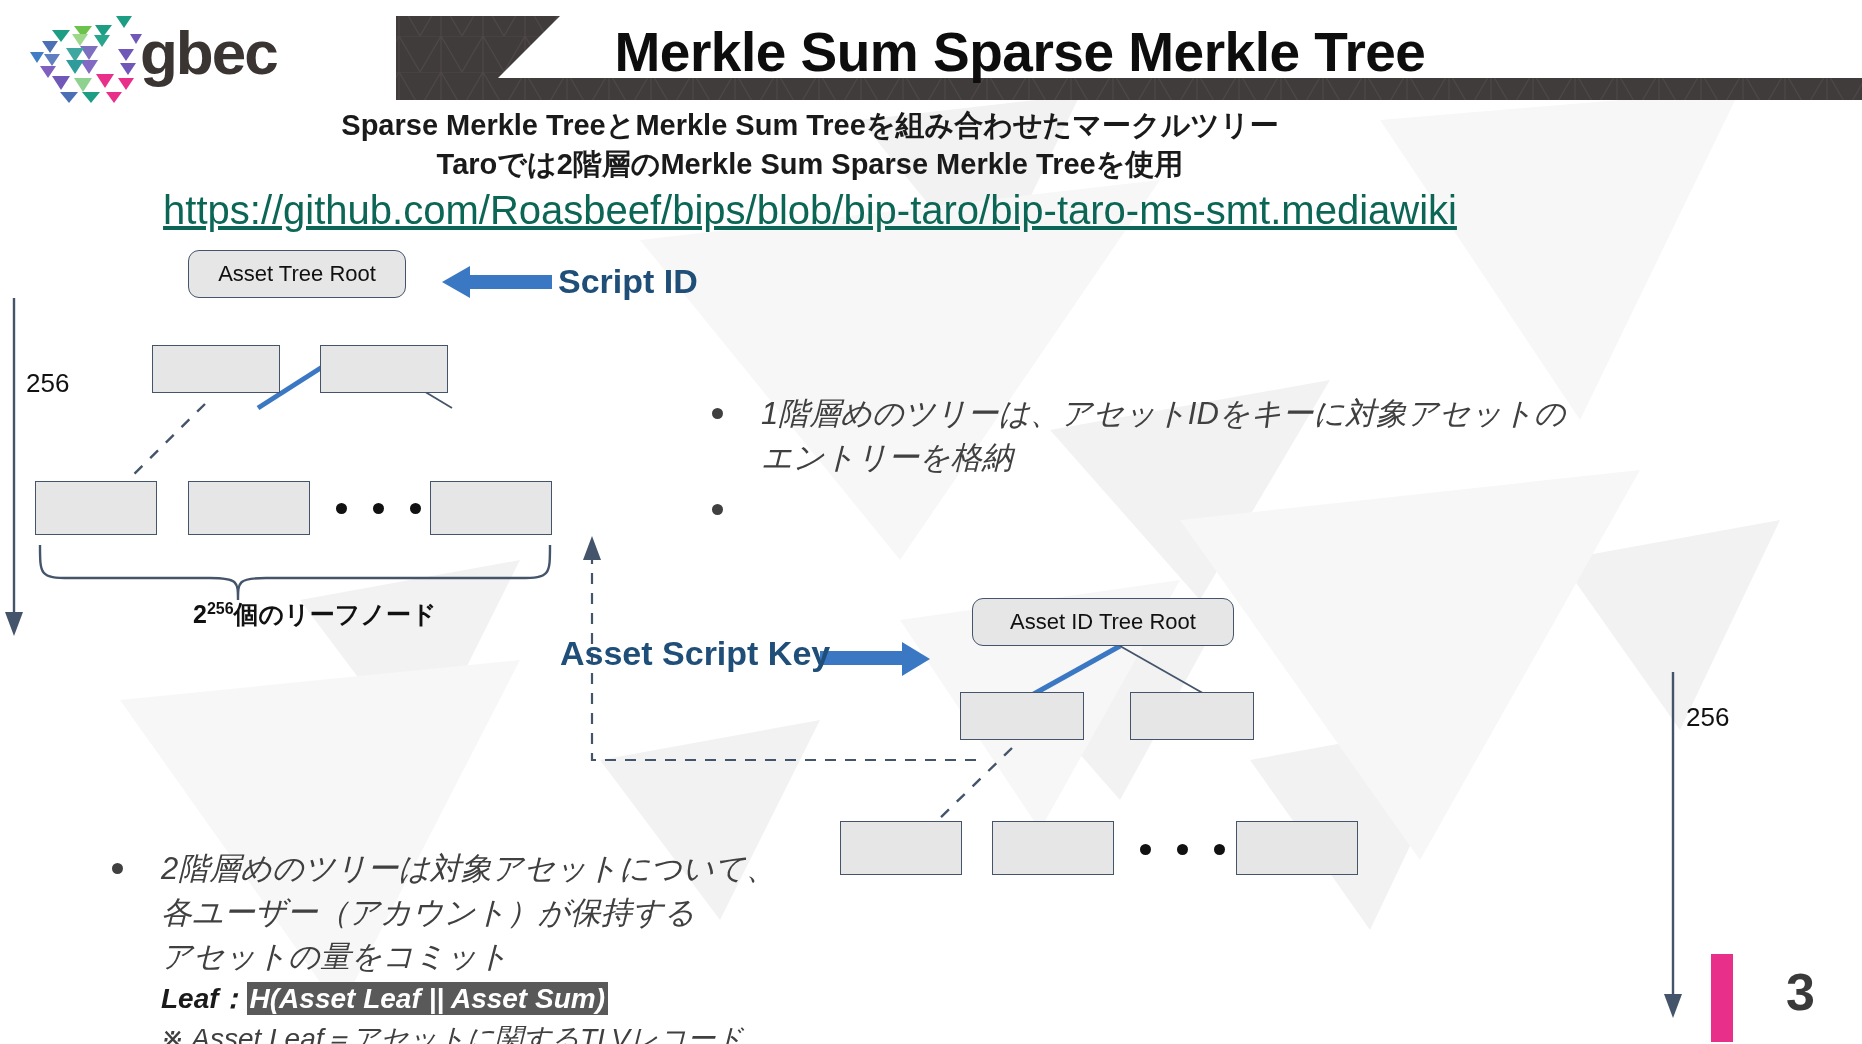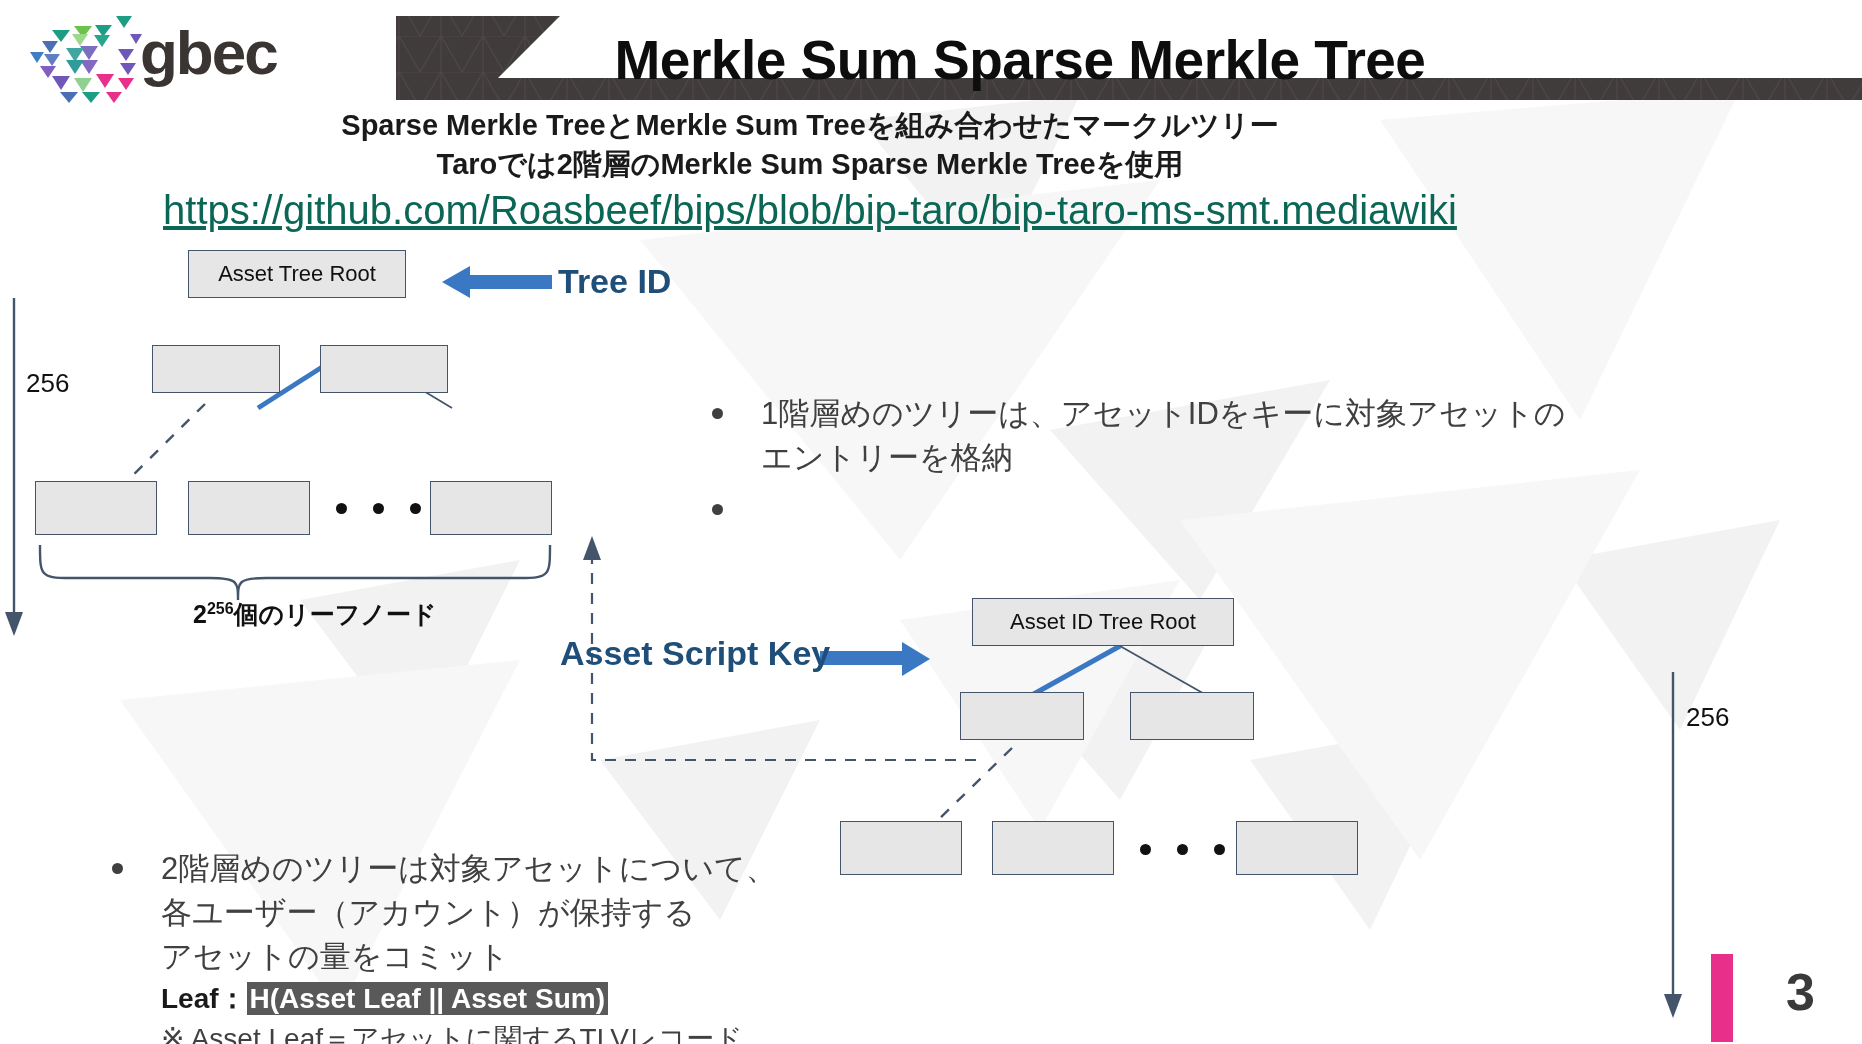--- a/index.html
+++ b/index.html
@@ -19,7 +19,7 @@
 
   .title-band{position:absolute;left:0;top:0;width:1862px;height:100px;z-index:2;}
   .slide-title{
-    position:absolute;left:470px;top:32px;width:1100px;
+    position:absolute;left:470px;top:24px;width:1100px;
     text-align:center;font-size:55px;font-weight:700;color:#0d0d0d;
     letter-spacing:-0.5px;line-height:1.05;z-index:6;white-space:nowrap;
   }

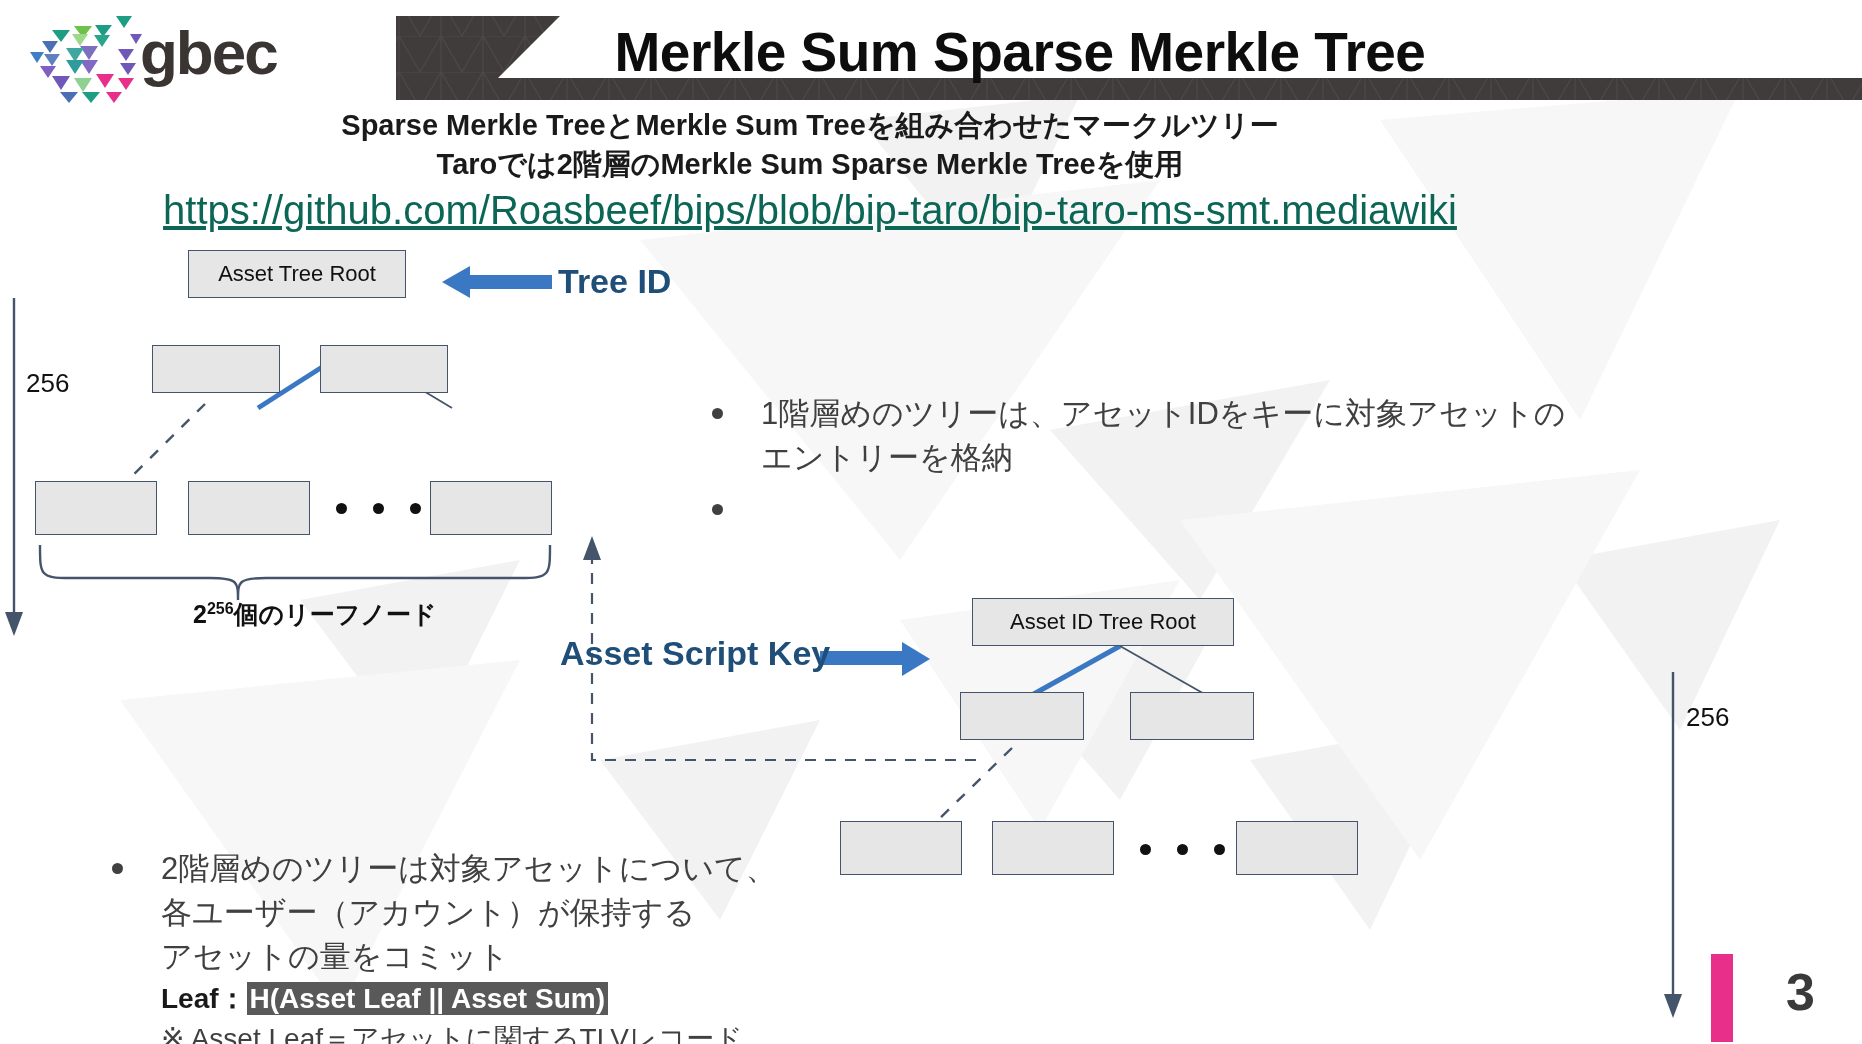--- a/index.html
+++ b/index.html
@@ -40,7 +40,7 @@
   }
   .node.lbl{
     display:flex;align-items:center;justify-content:center;
-    font-size:22px;color:#111;font-weight:400;
+    font-size:22px;color:#111;font-weight:400;border-radius:11px;
   }
   .dots{
     position:absolute;z-index:4;display:flex;gap:26px;align-items:center;

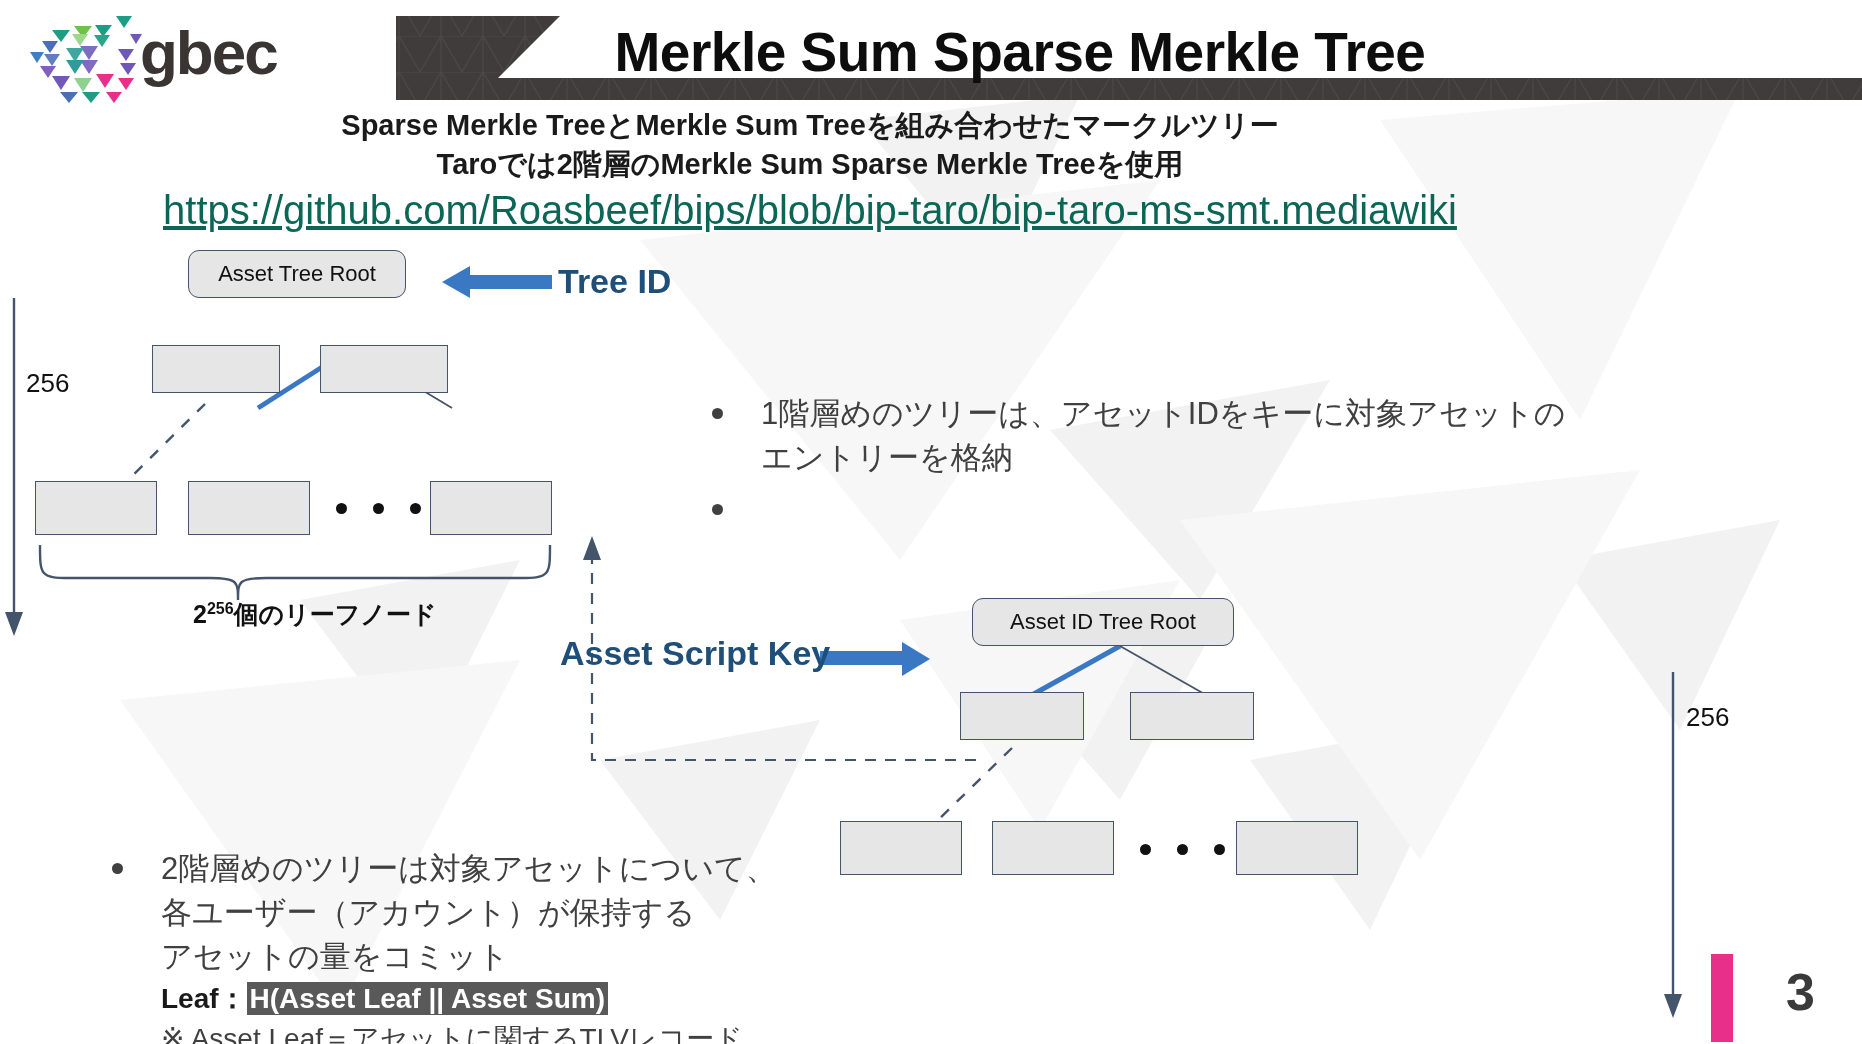--- a/index.html
+++ b/index.html
@@ -199,7 +199,7 @@
   <svg class="svg-top" style="position:absolute;left:442px;top:258px;width:110px;height:48px;" viewBox="0 0 110 48">
     <polygon points="0,24 28,8 28,17 110,17 110,31 28,31 28,40" fill="#3b78c3"></polygon>
   </svg>
-  <div class="cue" style="left:558px;top:262px;">Tree ID</div>
+  <div class="cue" style="left:558px;top:262px;">Script ID</div>
 
   <div class="bul" style="left:712px;top:392px;width:1130px;">
     <div class="bul-row">

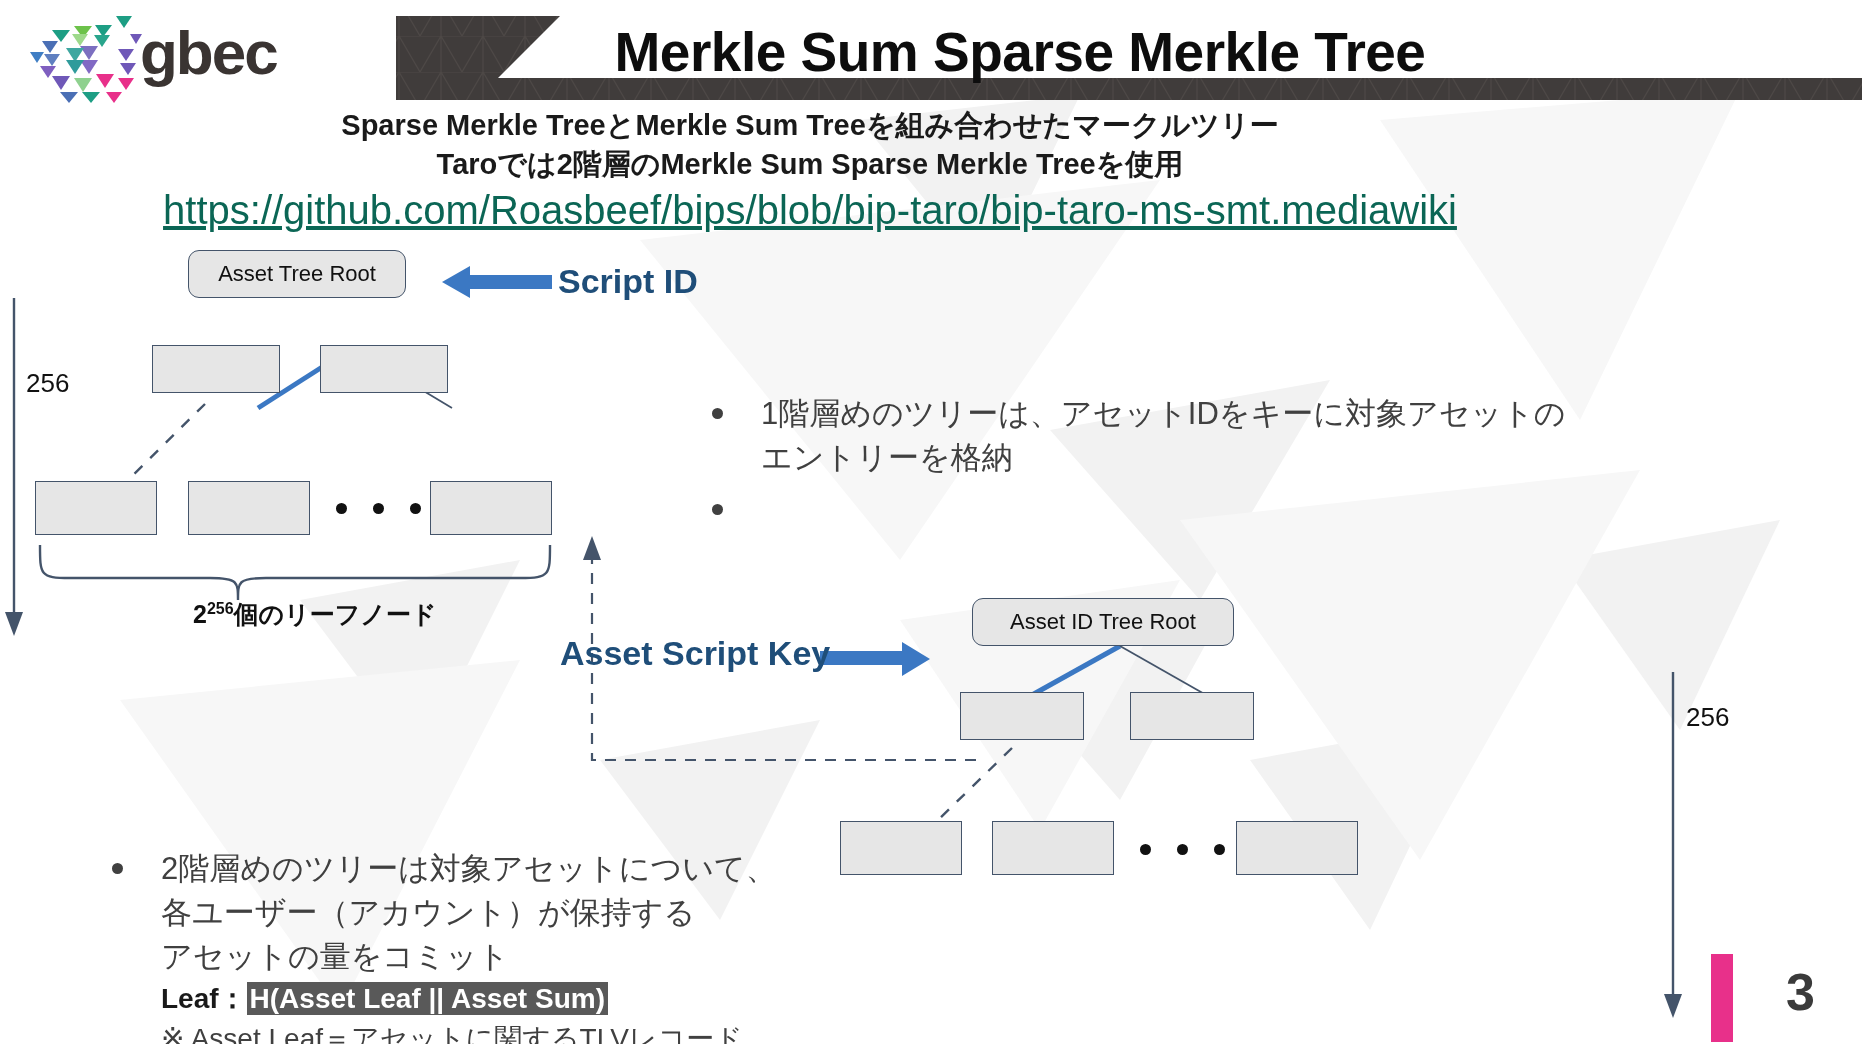--- a/index.html
+++ b/index.html
@@ -69,7 +69,7 @@
     flex:0 0 auto;width:11px;height:11px;border-radius:50%;
     background:#404040;margin-top:16px;margin-right:38px;
   }
-  .bul-body{font-size:31px;color:#404040;line-height:1.42;}
+  .bul-body{font-size:31px;color:#404040;line-height:1.42;font-style:italic;}
   .bul-body .hang{display:block;}
   .leaf-line{font-size:28px;font-weight:700;color:#1a1a1a;white-space:nowrap;}
   .hl{background:#595959;color:#ffffff;padding:1px 3px;font-weight:700;}

